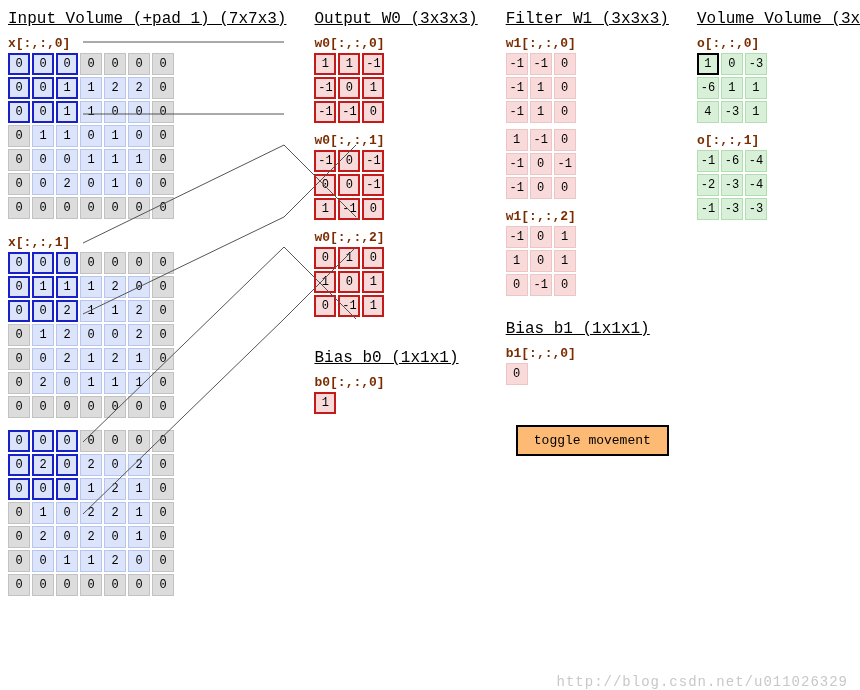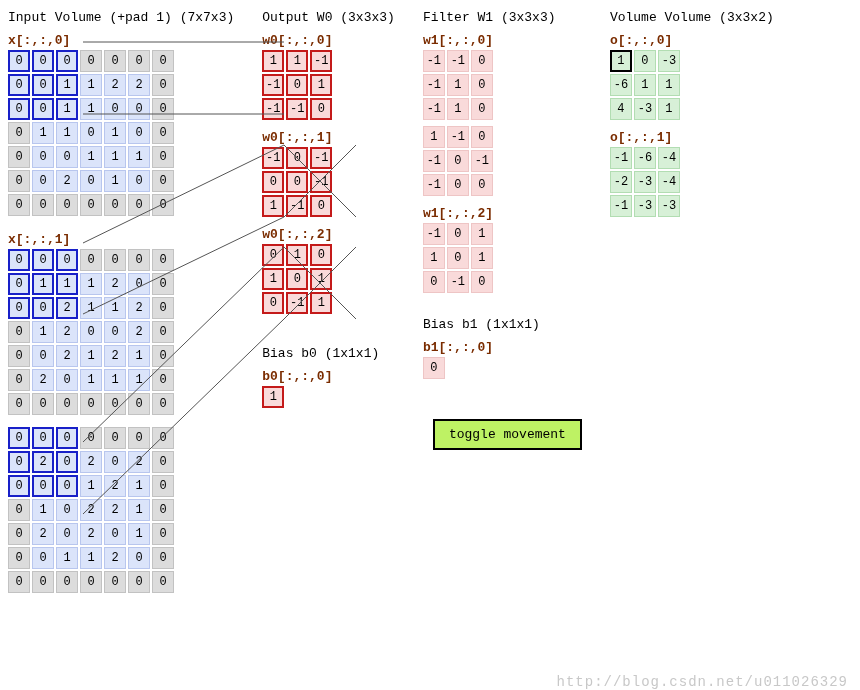--- a/index.html
+++ b/index.html
@@ -23,9 +23,10 @@
     flex-direction: column;
   }
   .col-title {
-    font-size: 13px;
+    font-size: 16px;
     margin-bottom: 4px;
     white-space: nowrap;
+    text-decoration: underline;
   }
   .slice-label {
     font-size: 13px;

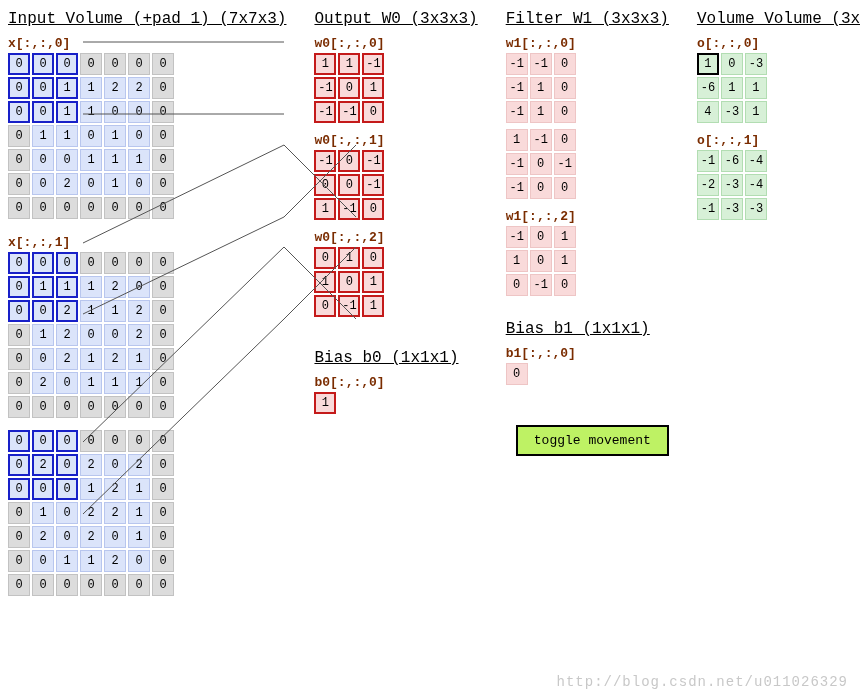--- a/index.html
+++ b/index.html
@@ -68,7 +68,7 @@
     padding: 6px 14px;
     font-family: inherit;
     font-size: 13px;
-    background: #bef264;
+    background: #fdba74;
     cursor: pointer;
     display: inline-block;
     margin-top: 40px;

